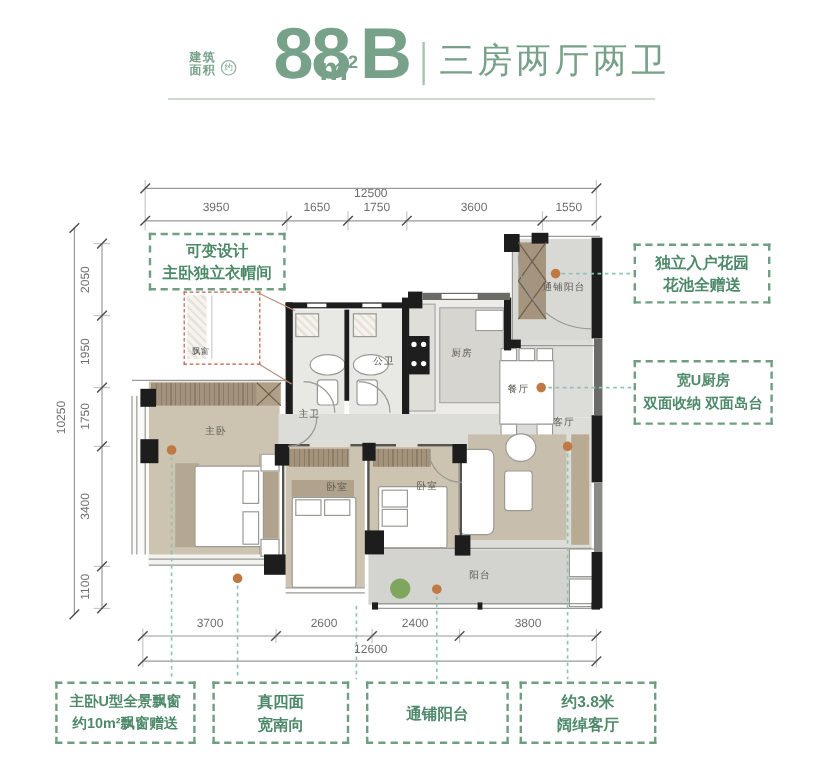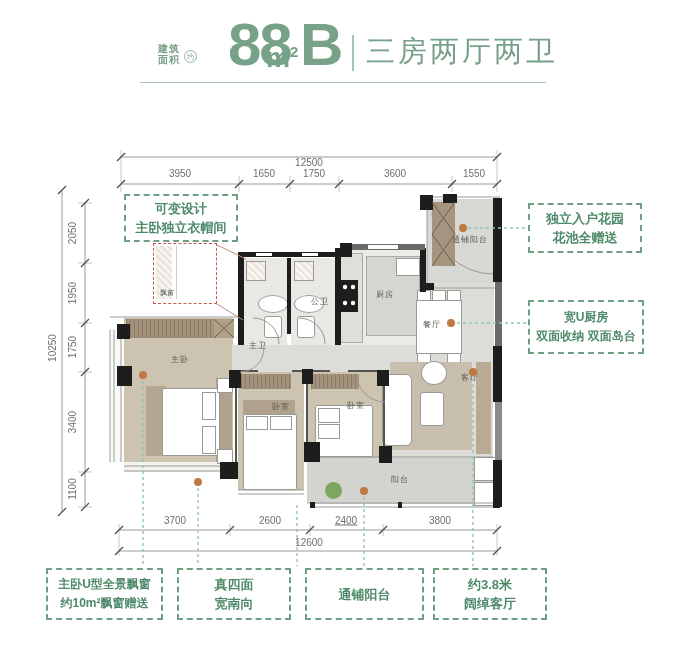--- a/index.html
+++ b/index.html
@@ -295,7 +295,7 @@
   <span class="abs rlabel" style="left:385px;top:294px;">厨房</span>
   <span class="abs rlabel" style="left:470px;top:239px;">通铺阳台</span>
   <span class="abs rlabel" style="left:432px;top:324px;">餐厅</span>
-  <span class="abs rlabel" style="left:470px;top:377px;">客厅</span>
+  <span class="abs rlabel" style="left:470px;top:352px;">客厅</span>
   <span class="abs rlabel" style="left:400px;top:479px;">阳台</span>
 
   <div class="abs dot" style="left:143px;top:375px;"></div>

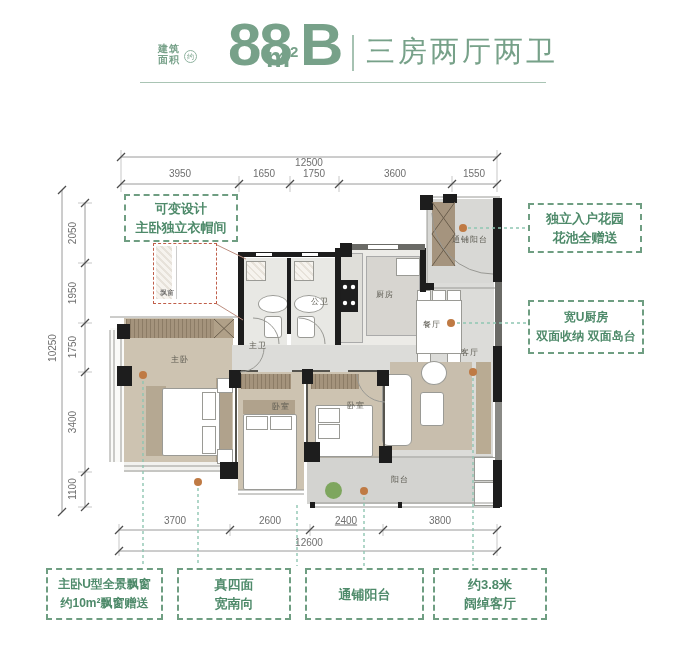--- a/index.html
+++ b/index.html
@@ -319,7 +319,7 @@
   <span class="abs dimv" style="left:72px;top:489px;">1100</span>
   <span class="abs dimh" style="left:175px;top:520px;">3700</span>
   <span class="abs dimh" style="left:270px;top:520px;">2600</span>
-  <span class="abs dimh" style="left:346px;top:520px;text-decoration:underline;">2400</span>
+  <span class="abs dimh" style="left:346px;top:520px;">2400</span>
   <span class="abs dimh" style="left:440px;top:520px;">3800</span>
   <span class="abs dimh" style="left:309px;top:542px;">12600</span>
 

